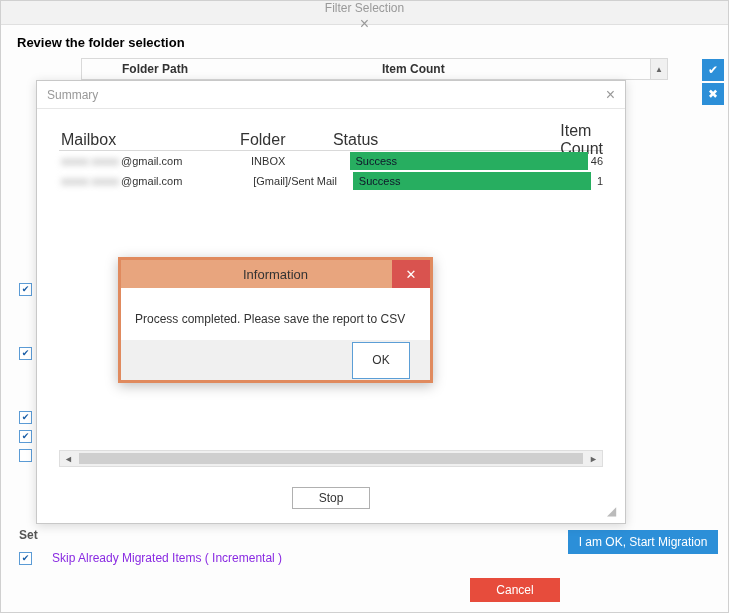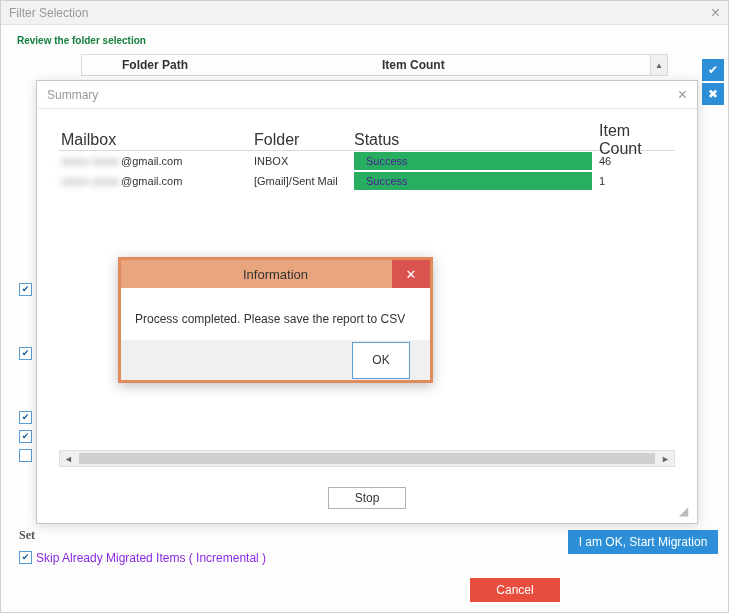--- a/index.html
+++ b/index.html
@@ -30,6 +30,7 @@
     padding: 0 8px;
     color: #999;
     font-size: 12px;
+    flex-direction: column;
   }
   .filter-titlebar .close-x { color: #999; font-size: 16px; cursor: pointer; }
   .section-title {

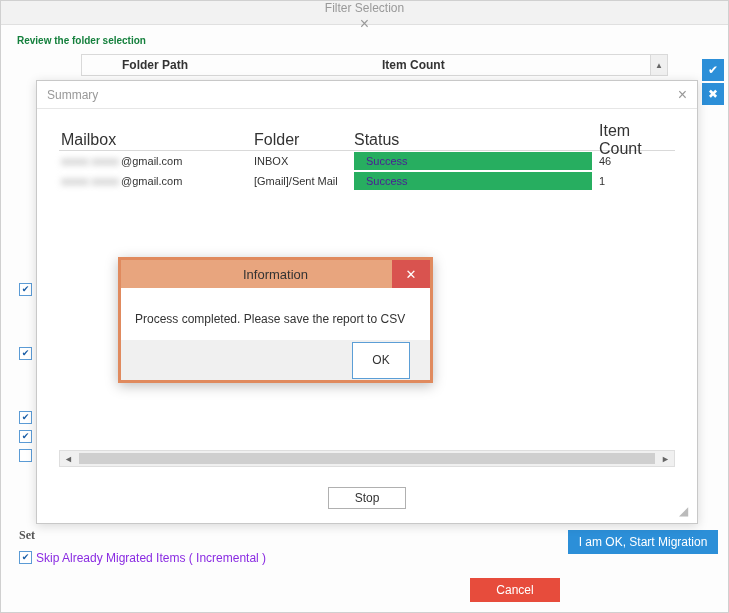--- a/index.html
+++ b/index.html
@@ -34,10 +34,10 @@
   }
   .filter-titlebar .close-x { color: #999; font-size: 16px; cursor: pointer; }
   .section-title {
-    color: #15803d;
+    color: #000000;
     font-weight: 600;
     padding: 10px 16px 8px;
-    font-size: 10px;
+    font-size: 13px;
   }
   .folder-table-head {
     margin: 0 60px 0 80px;

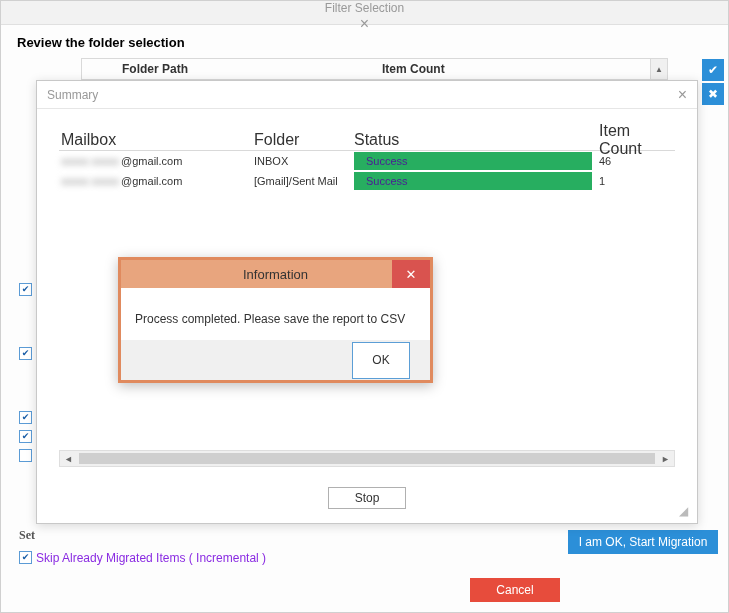--- a/index.html
+++ b/index.html
@@ -122,7 +122,7 @@
   .summary {
     position: absolute;
     left: 36px; top: 80px;
-    width: 662px; height: 444px;
+    width: 590px; height: 444px;
     border: 1px solid #c8c8c8;
     background: #fff;
     box-shadow: 0 2px 10px rgba(0,0,0,0.15);

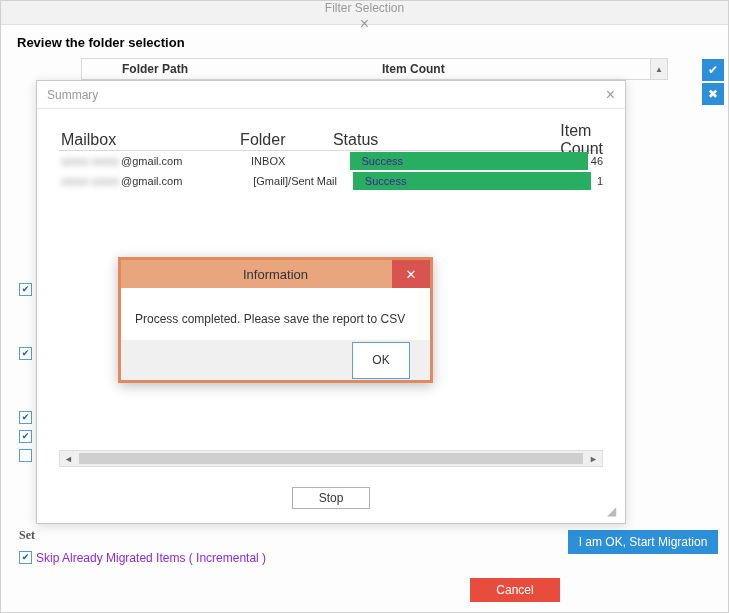--- a/index.html
+++ b/index.html
@@ -157,9 +157,9 @@
     font-size: 11px; color: #333;
   }
   .status-pill {
-    background: #27ae60; color: #4c1d95;
+    background: #27ae60; color: #0f172a;
     height: 18px; display: flex; align-items: center;
-    padding-left: 12px;
+    padding-left: 6px;
     width: 238px;
   }
   .blur { filter: blur(3px); color: #888; display: inline-block; margin-right: 2px; }

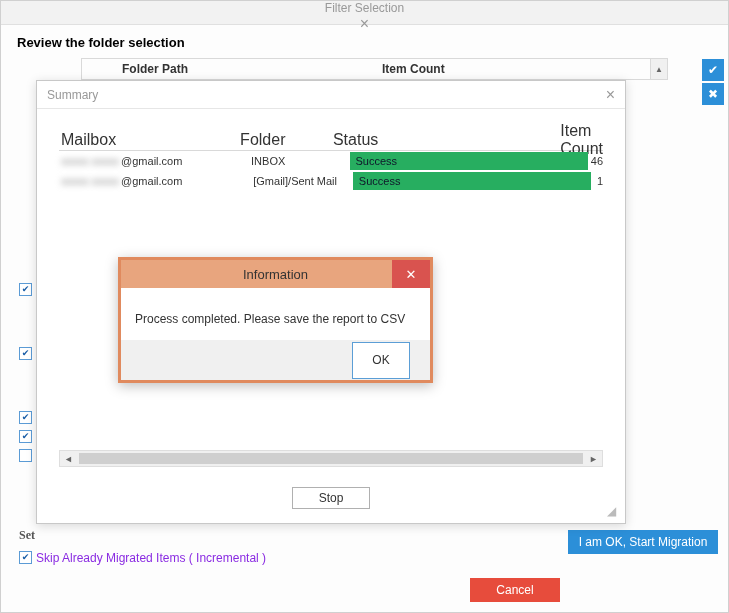--- a/index.html
+++ b/index.html
@@ -91,7 +91,7 @@
   .set-label {
     position: absolute;
     left: 18px; top: 527px;
-    color: #555; font-weight: 600; font-family: Liberation Serif, serif;
+    color: #555; font-weight: 600;
   }
   .skip-row {
     position: absolute;

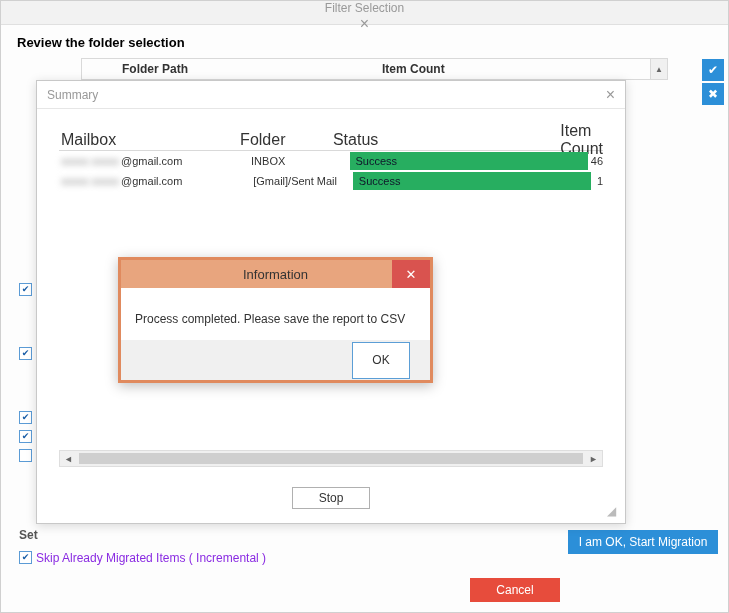--- a/index.html
+++ b/index.html
@@ -96,7 +96,7 @@
   .skip-row {
     position: absolute;
     left: 18px; top: 550px;
-    display: flex; align-items: flex-start; gap: 4px;
+    display: flex; align-items: flex-end; gap: 20px;
   }
   .skip-row .chk { margin-bottom: 0; }
   .skip-row .lbl { color: #8a2be2; font-size: 12px; }

